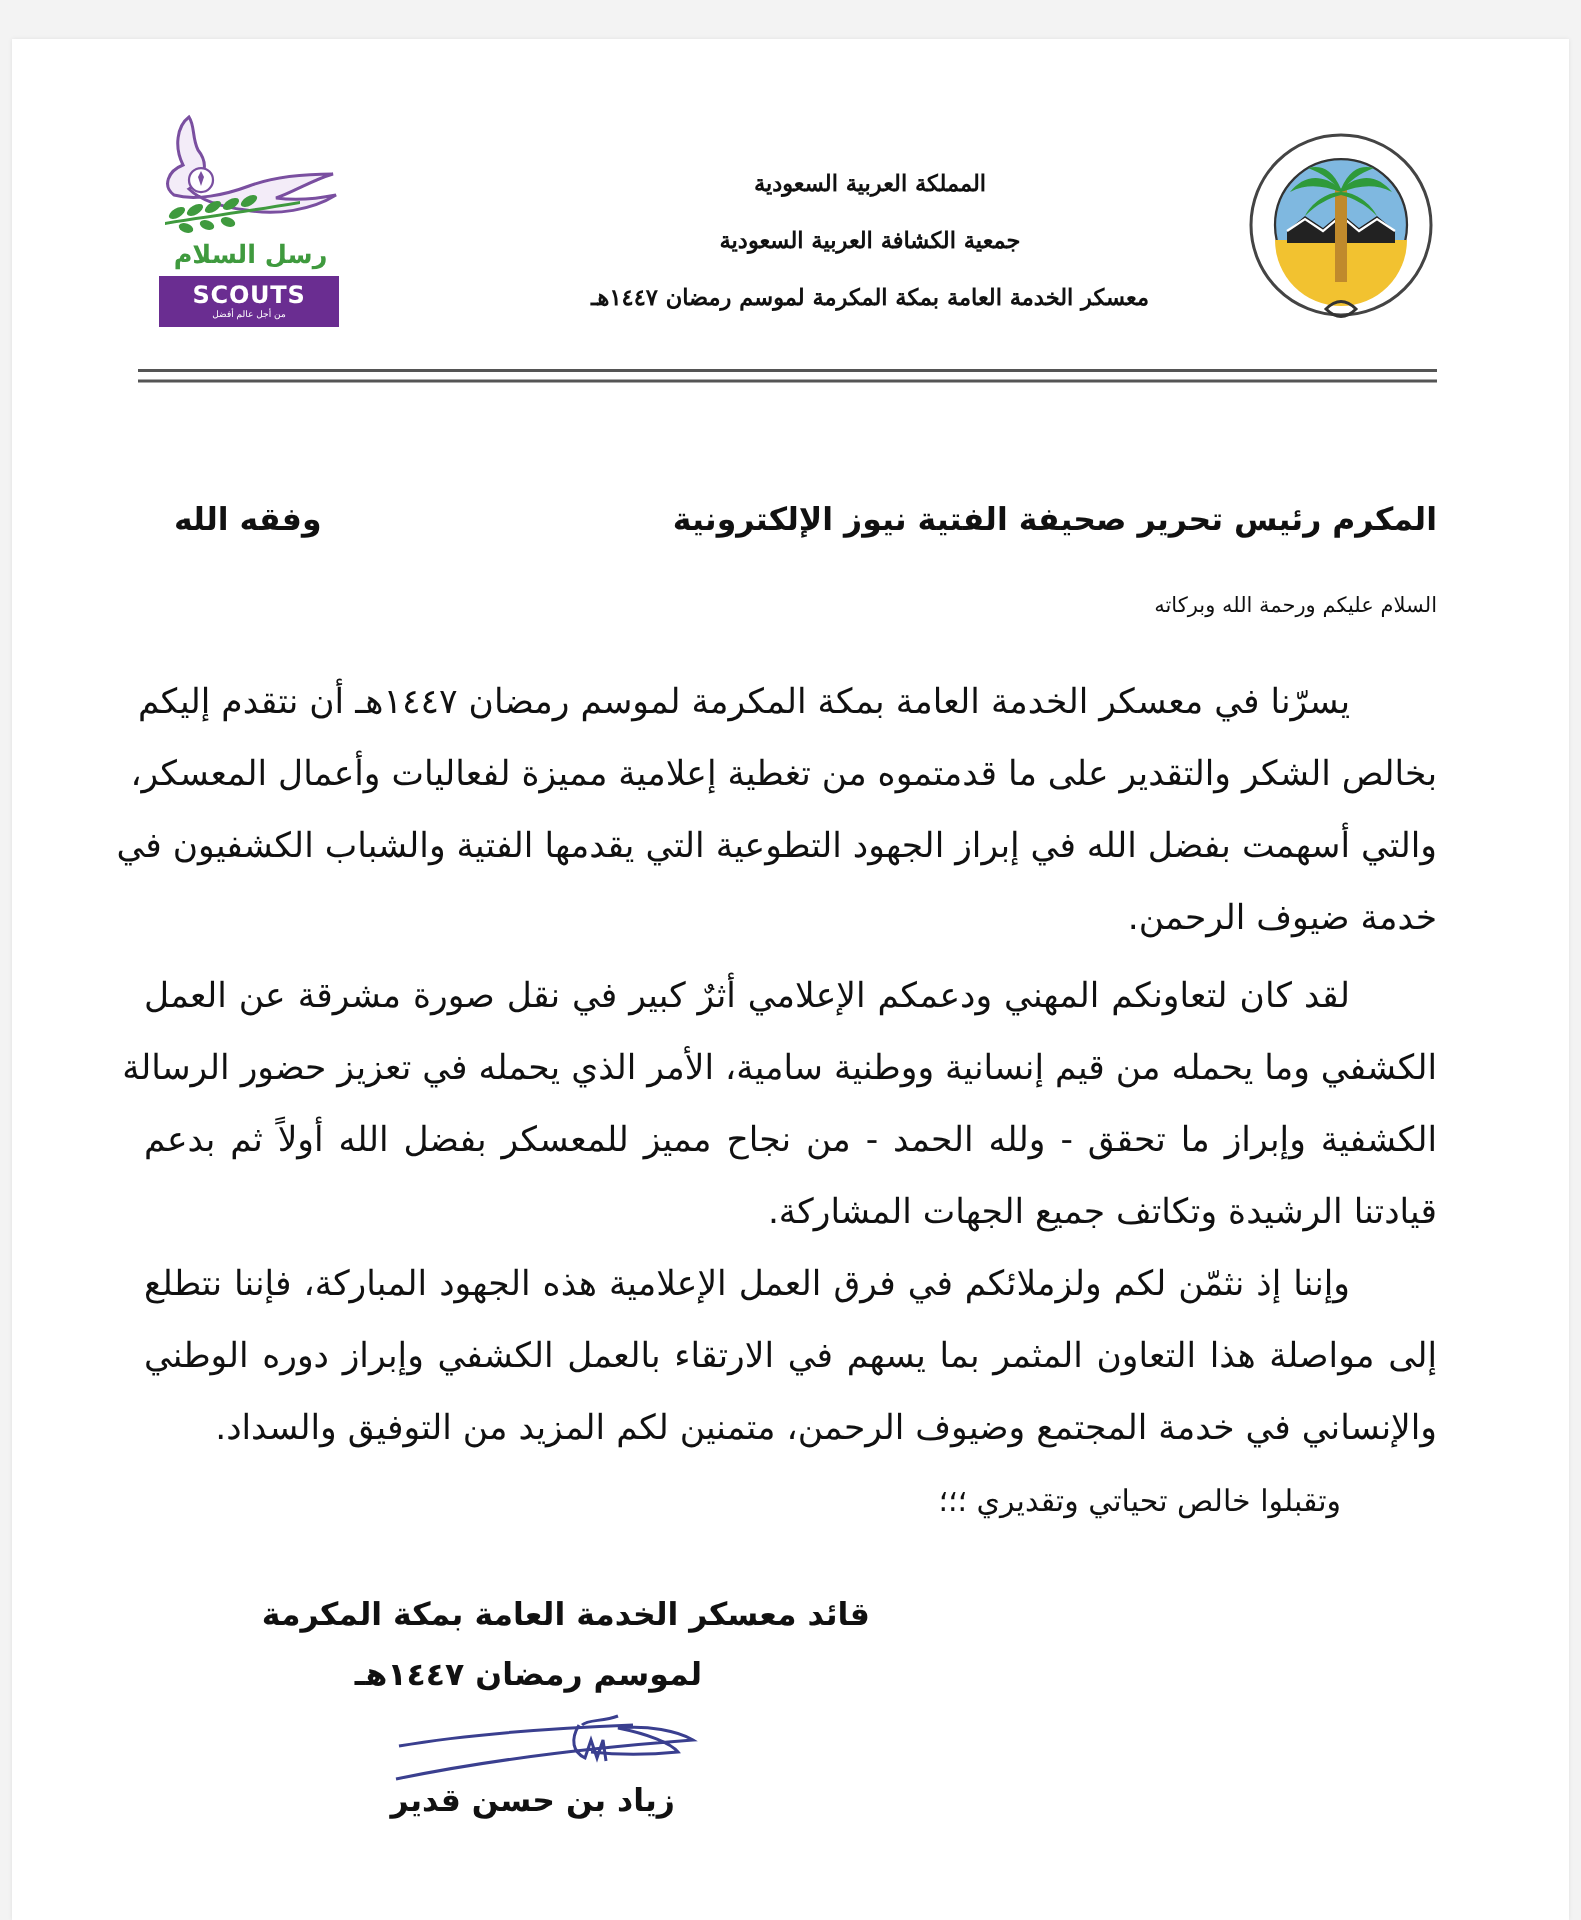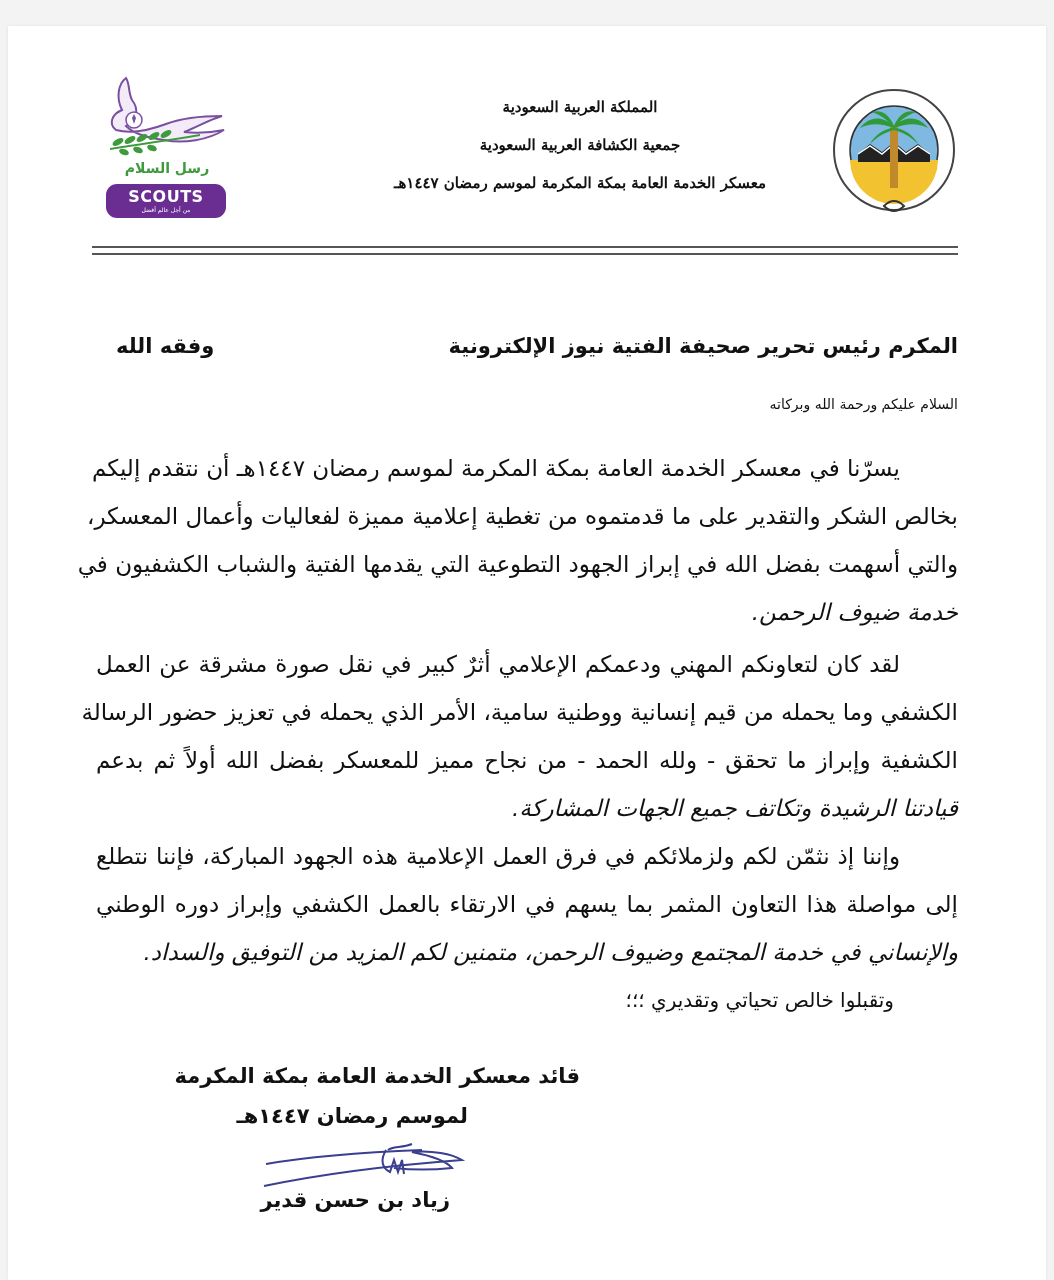--- a/index.html
+++ b/index.html
@@ -19,7 +19,7 @@
 
   
   .header-lines {
-    position: absolute; left: 400px; top: 88px; width: 360px;
+    position: absolute; left: 400px; top: 103px; width: 360px;
     text-align: center; direction: rtl;
     font-family: "DejaVu Serif", serif; font-weight: bold;
     font-size: 15px; line-height: 38px;

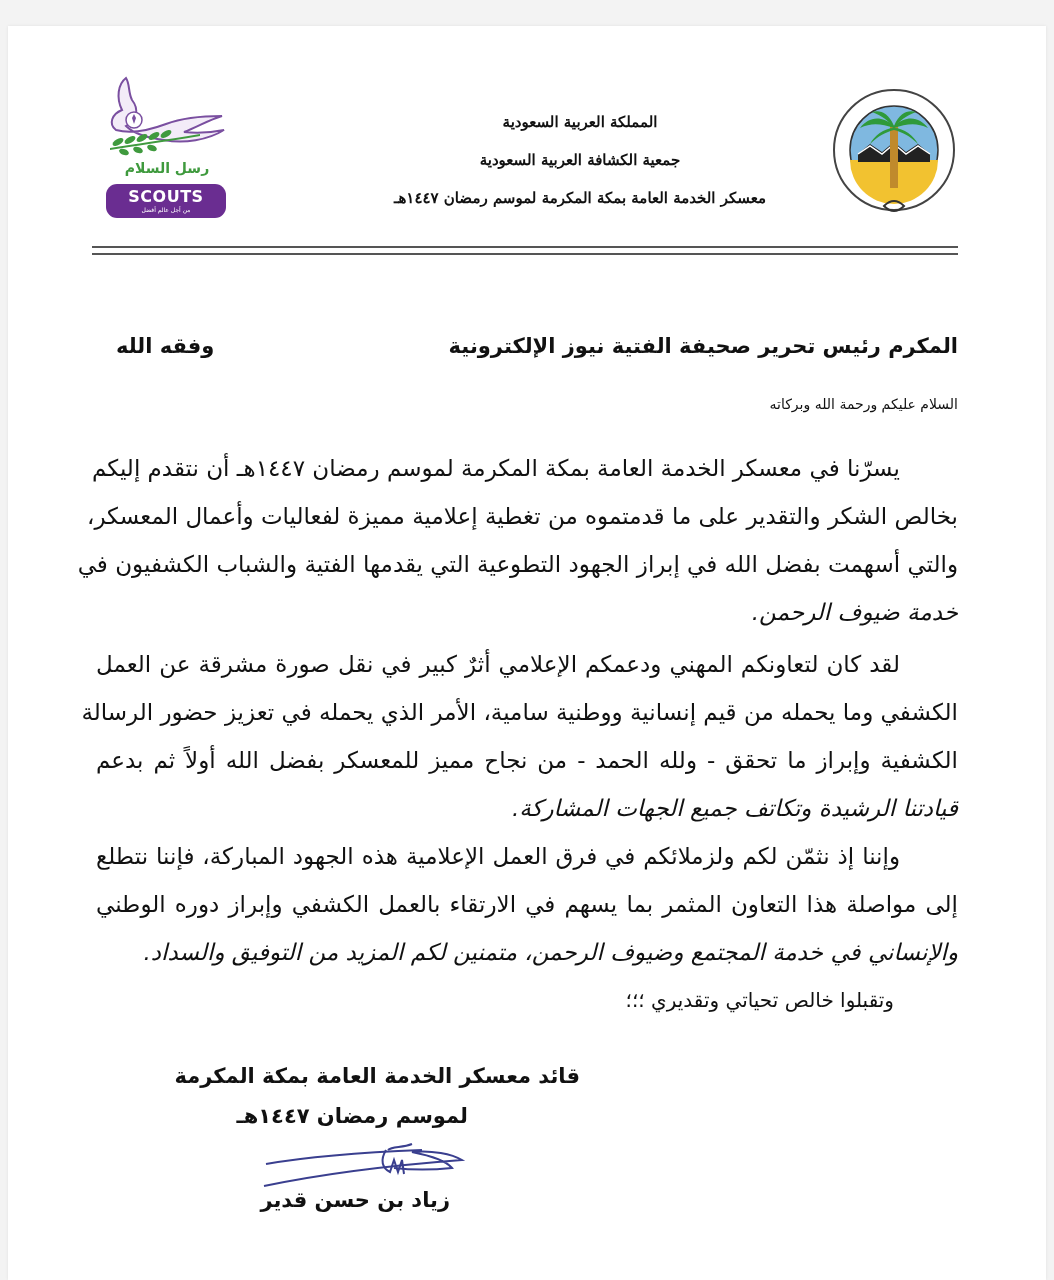--- a/index.html
+++ b/index.html
@@ -42,7 +42,7 @@
   .scouts-band .sub { font-size: 6px; line-height: 8px; direction: rtl; }
   .peace-text {
     position: absolute; left: 0; top: 86px; width: 126px; text-align: center;
-    color: #3f9a3e; font-weight: bold; font-size: 14px; direction: rtl;
+    color: #3f9a3e; font-weight: bold; font-size: 17px; direction: rtl;
   }
 
   

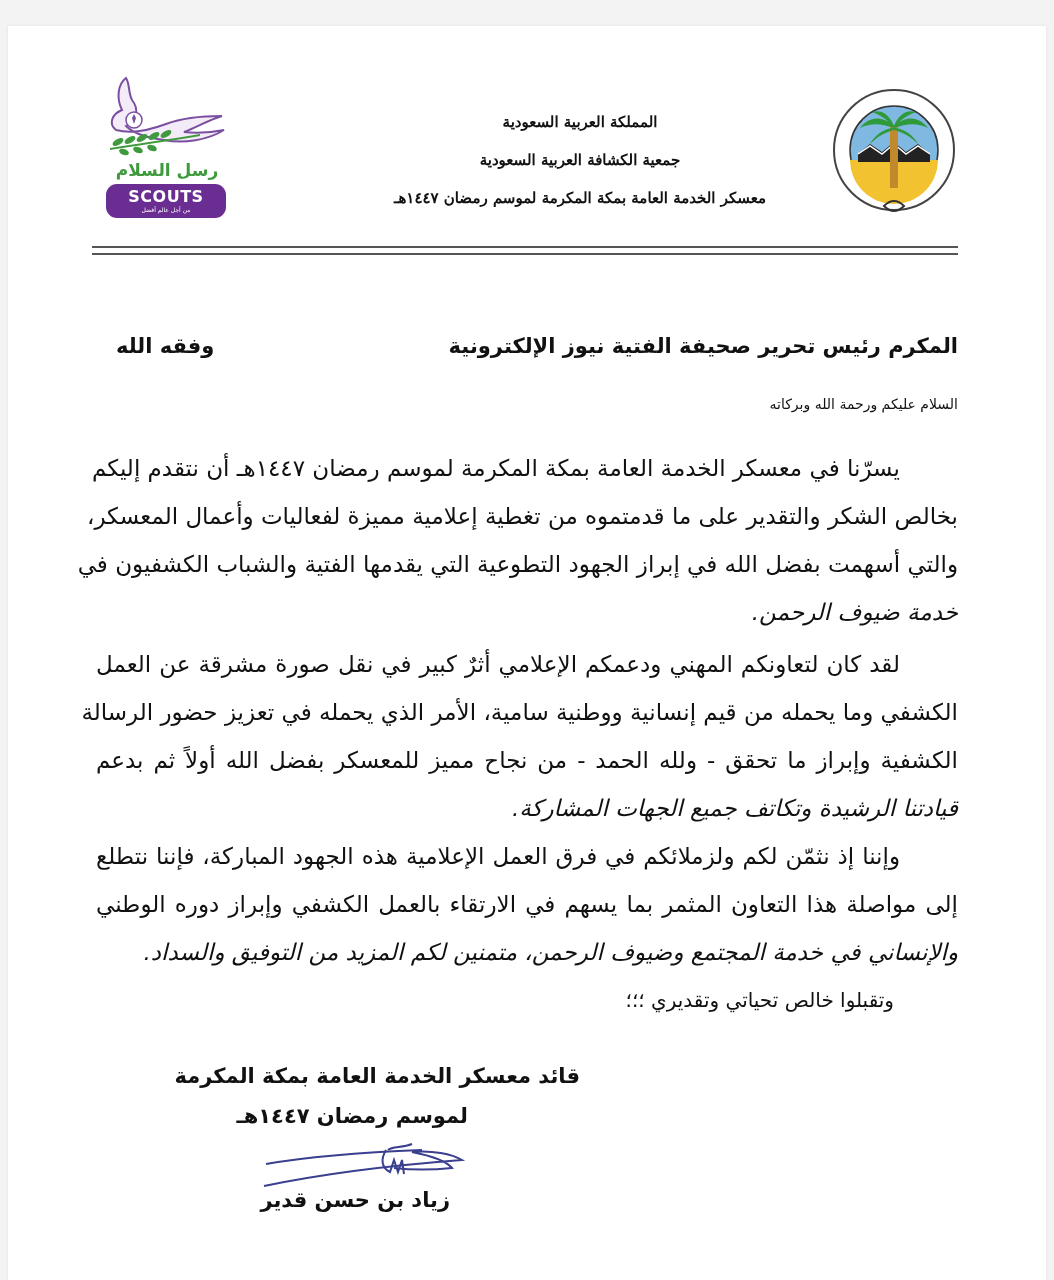--- a/index.html
+++ b/index.html
@@ -35,7 +35,7 @@
   .logo-left { left: 104px; top: 74px; width: 126px; height: 150px; }
   .scouts-band {
     position: absolute; left: 2px; top: 110px; width: 120px; height: 34px;
-    background: #6a2d91; color: #fff; border-radius: 11px;
+    background: #6a2d91; color: #fff; border-radius: 0;
     display: flex; align-items: center; justify-content: center; flex-direction: column;
   }
   .scouts-band .word { font-family: "DejaVu Sans", sans-serif; font-weight: bold; font-size: 16px; letter-spacing: 0.5px; line-height: 18px; }

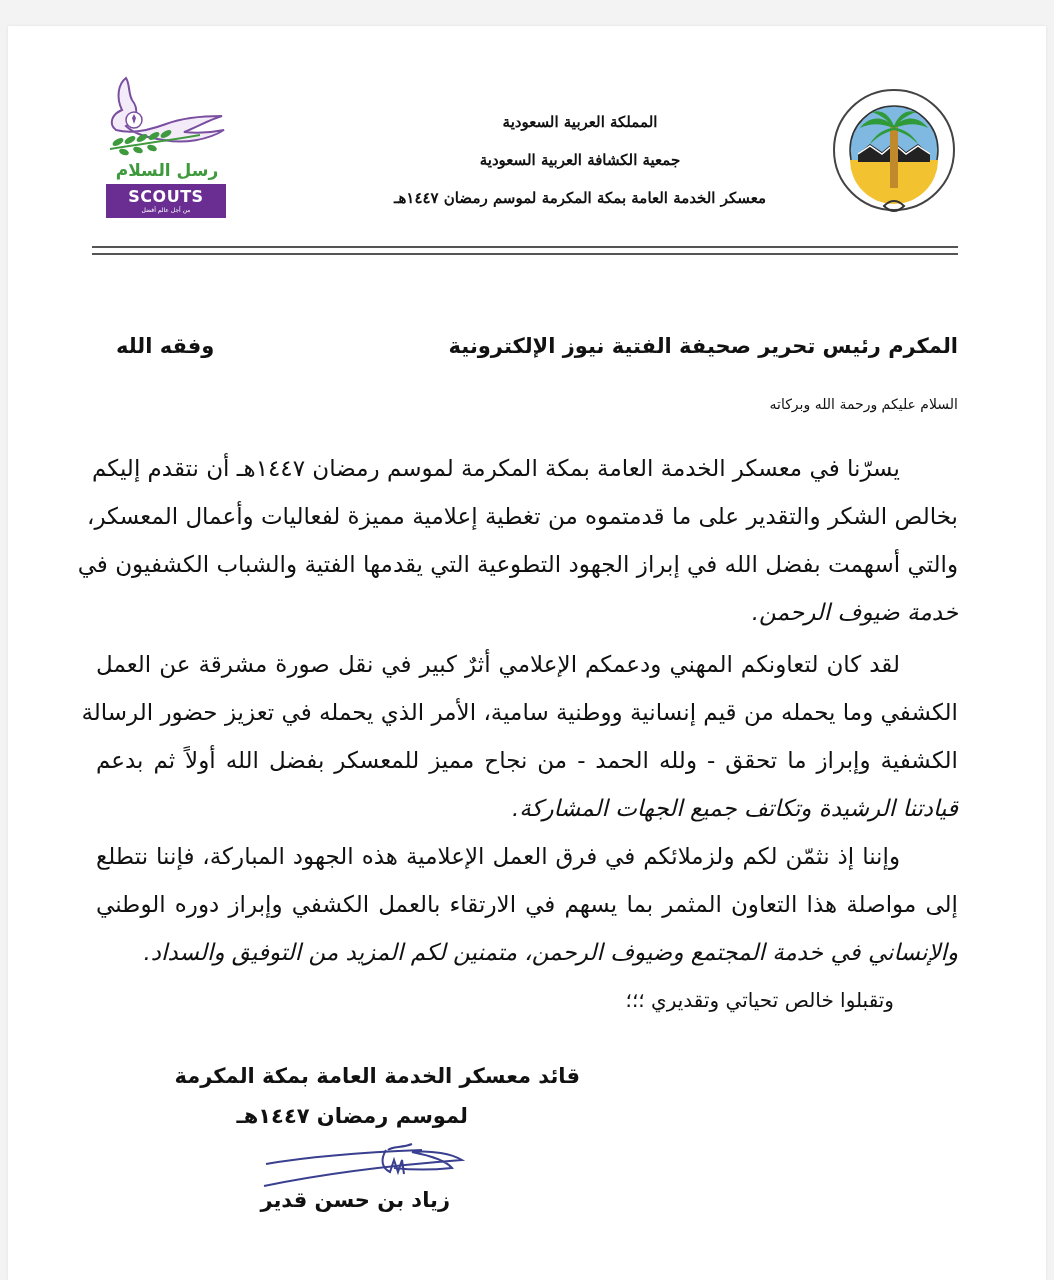--- a/index.html
+++ b/index.html
@@ -61,7 +61,7 @@
     font-size: 23px; line-height: 48px;
   }
   .para .ln { display: block; text-align: justify; text-align-last: justify; white-space: nowrap; }
-  .para .ln.end { text-align-last: right; font-style: italic; }
+  .para .ln.end { text-align-last: right; }
   .para .ln.first { padding-right: 58px; }
   .closing { position: absolute; right: 160px; top: 988px; direction: rtl; font-size: 20px; }
 

